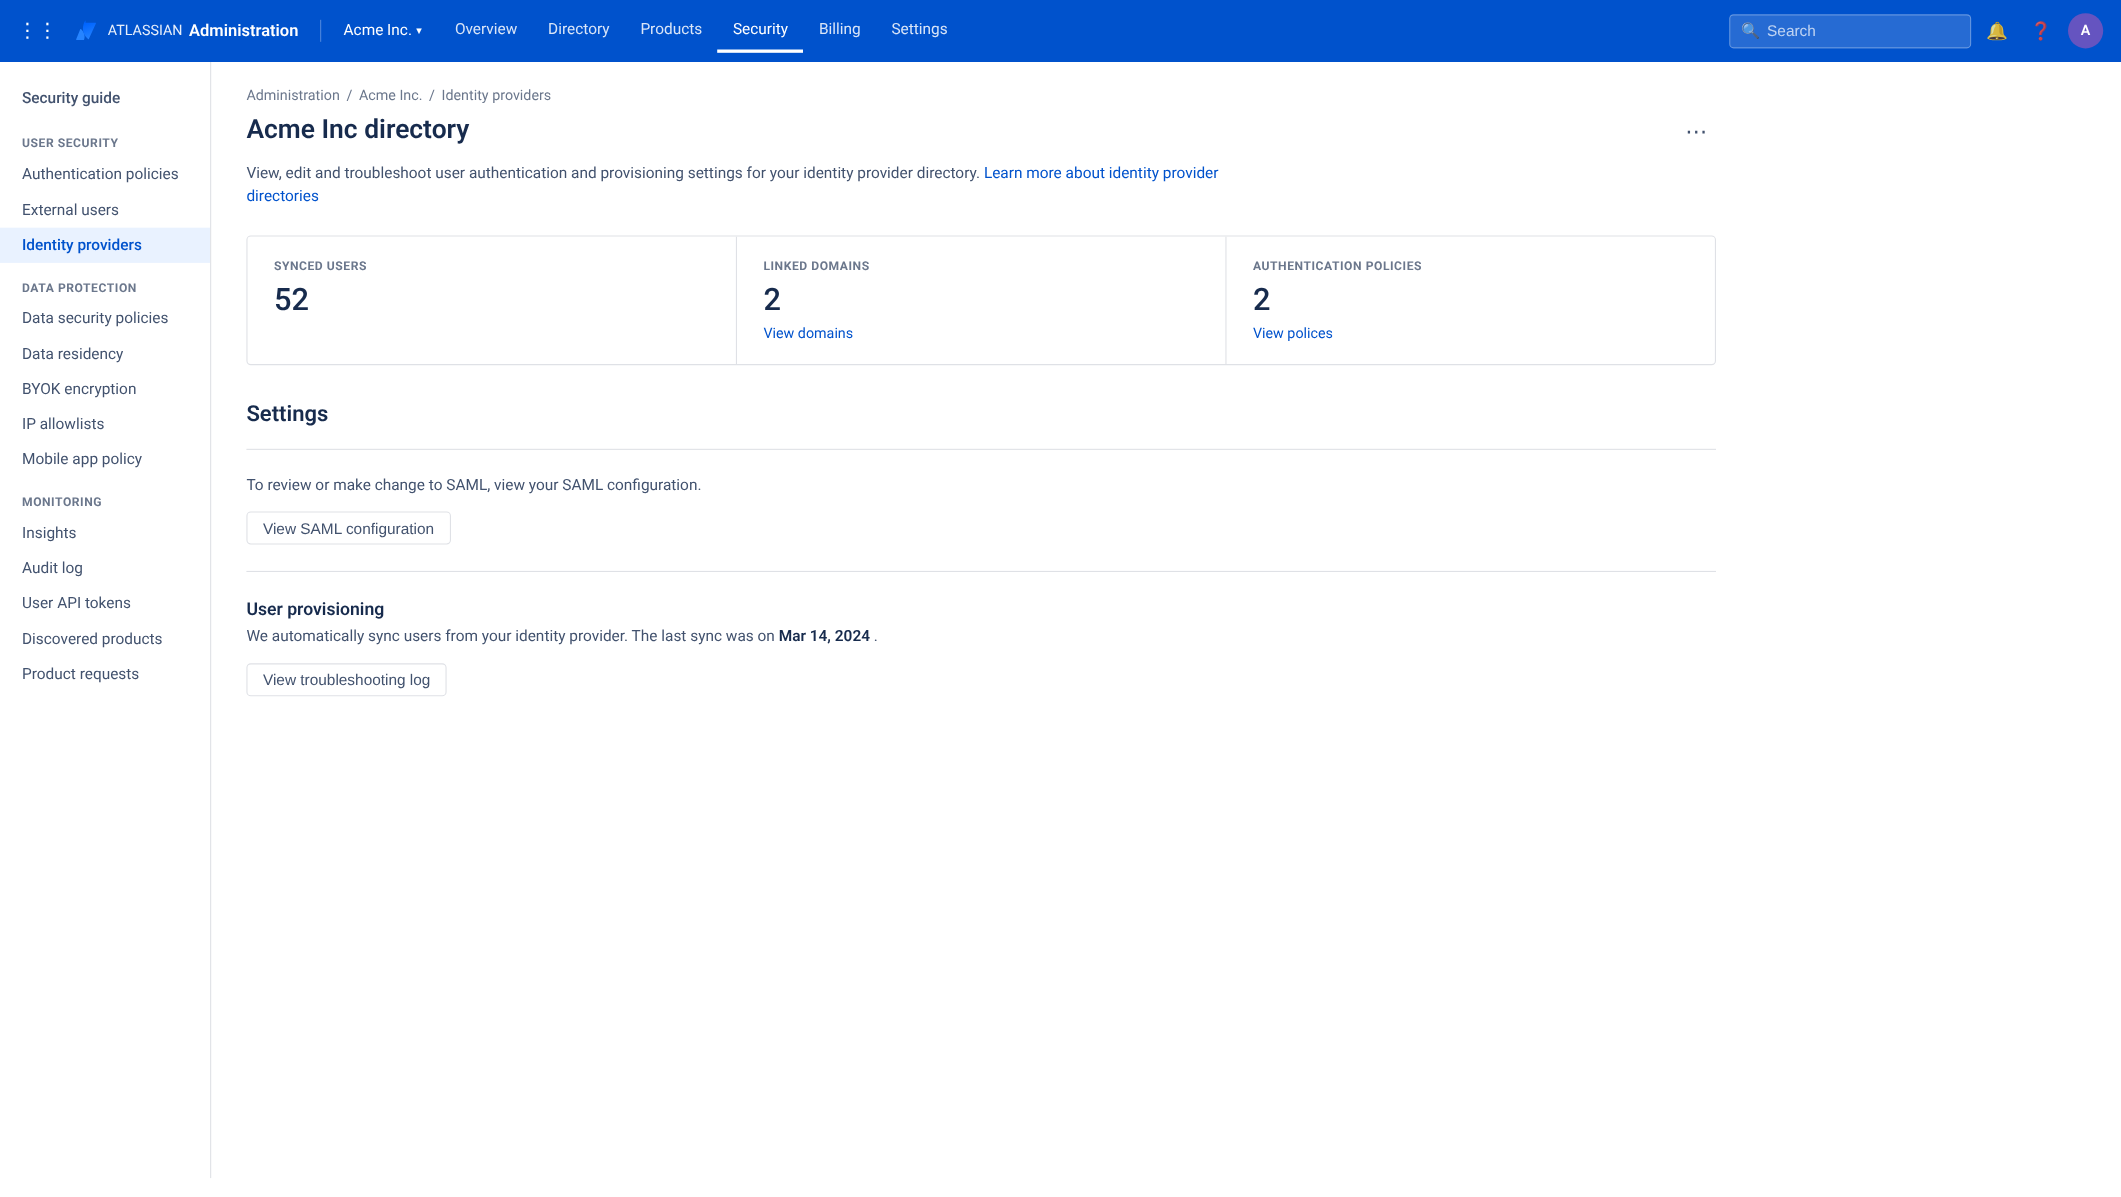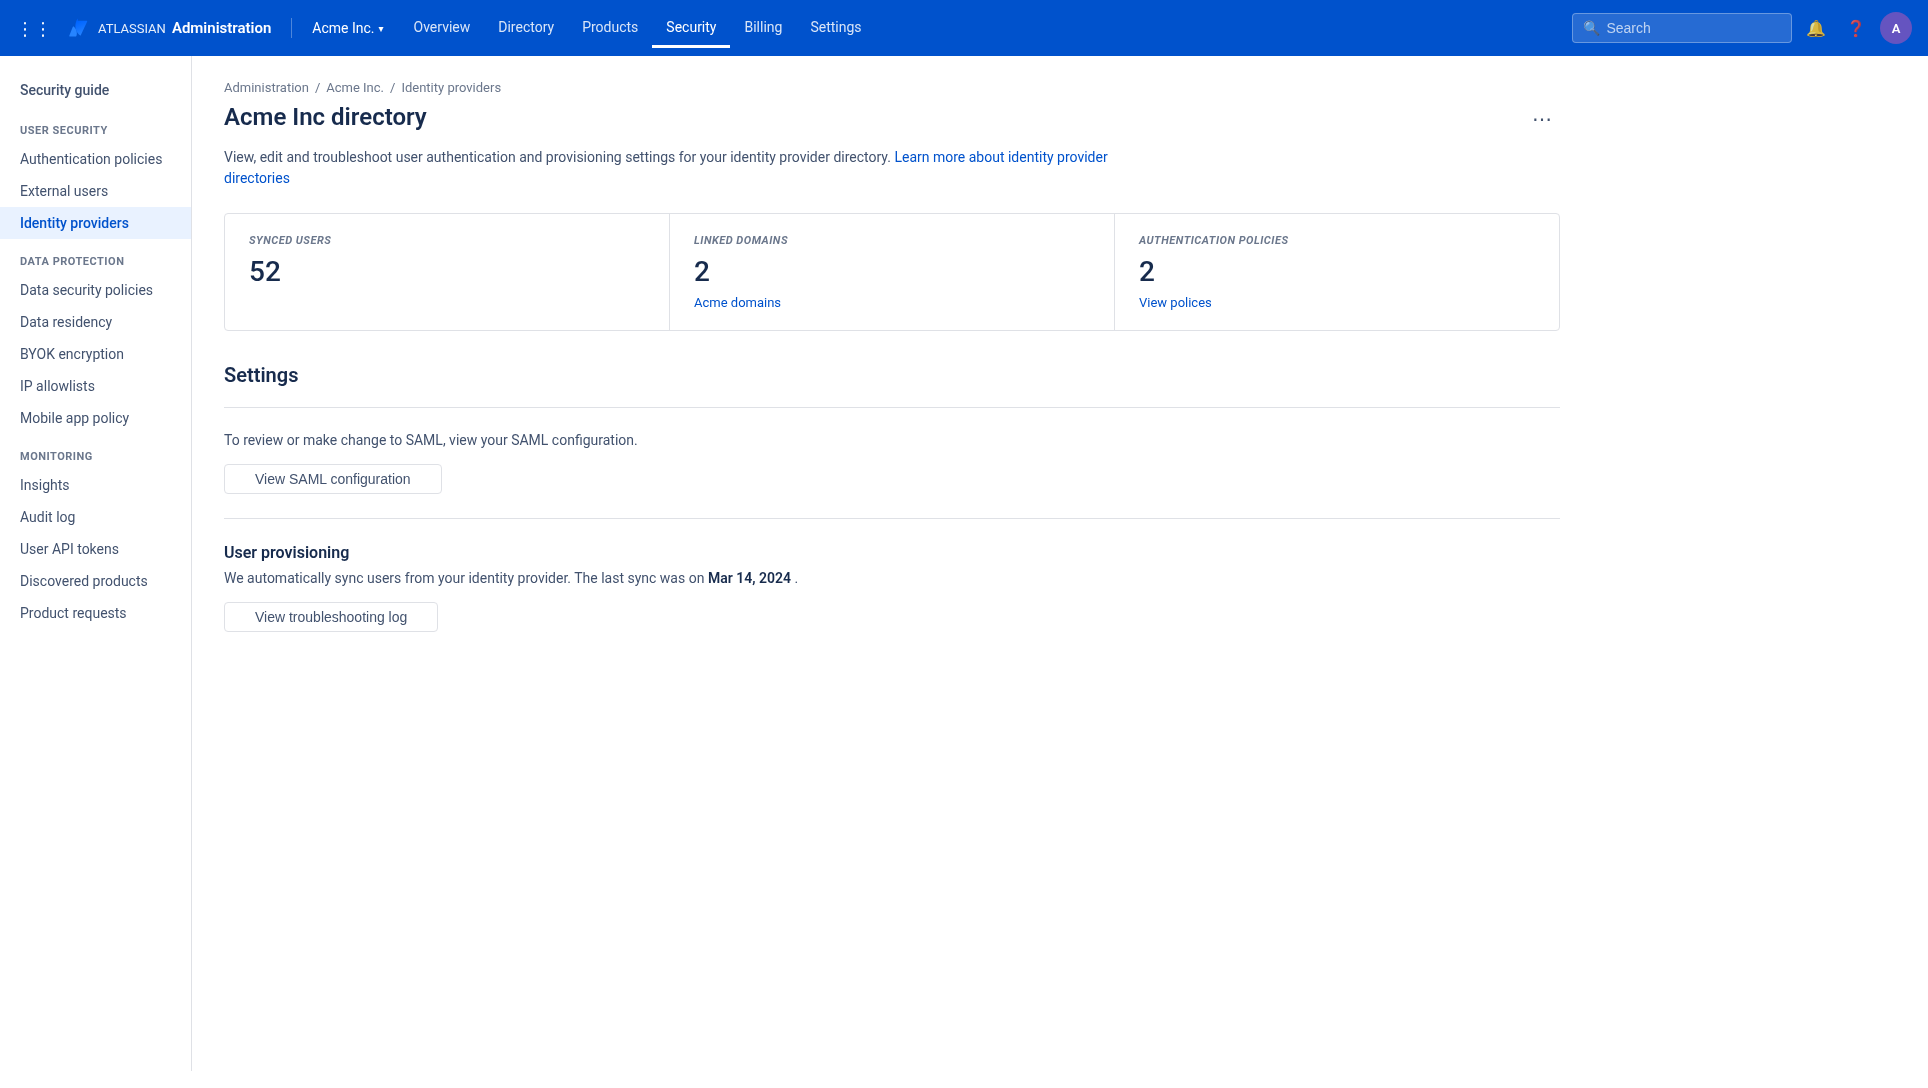--- a/index.html
+++ b/index.html
@@ -89,7 +89,7 @@
     .stat-cards { display: flex; gap: 0; border: 1px solid #dfe1e6; border-radius: 4px; margin-bottom: 32px; overflow: hidden; }
     .stat-card { flex: 1; padding: 20px 24px; border-right: 1px solid #dfe1e6; }
     .stat-card:last-child { border-right: none; }
-    .stat-label { font-size: 11px; font-weight: 700; text-transform: uppercase; letter-spacing: 0.5px; color: #6b778c; margin-bottom: 8px; font-style: italic; }
+    .stat-label { font-size: 11px; font-weight: 700; text-transform: uppercase; letter-spacing: 0.5px; color: #6b778c; margin-bottom: 8px; }
     .stat-value { font-size: 28px; font-weight: 500; color: #172b4d; margin-bottom: 6px; }
     .stat-link { color: #0052cc; font-size: 13px; text-decoration: none; cursor: pointer; }
 

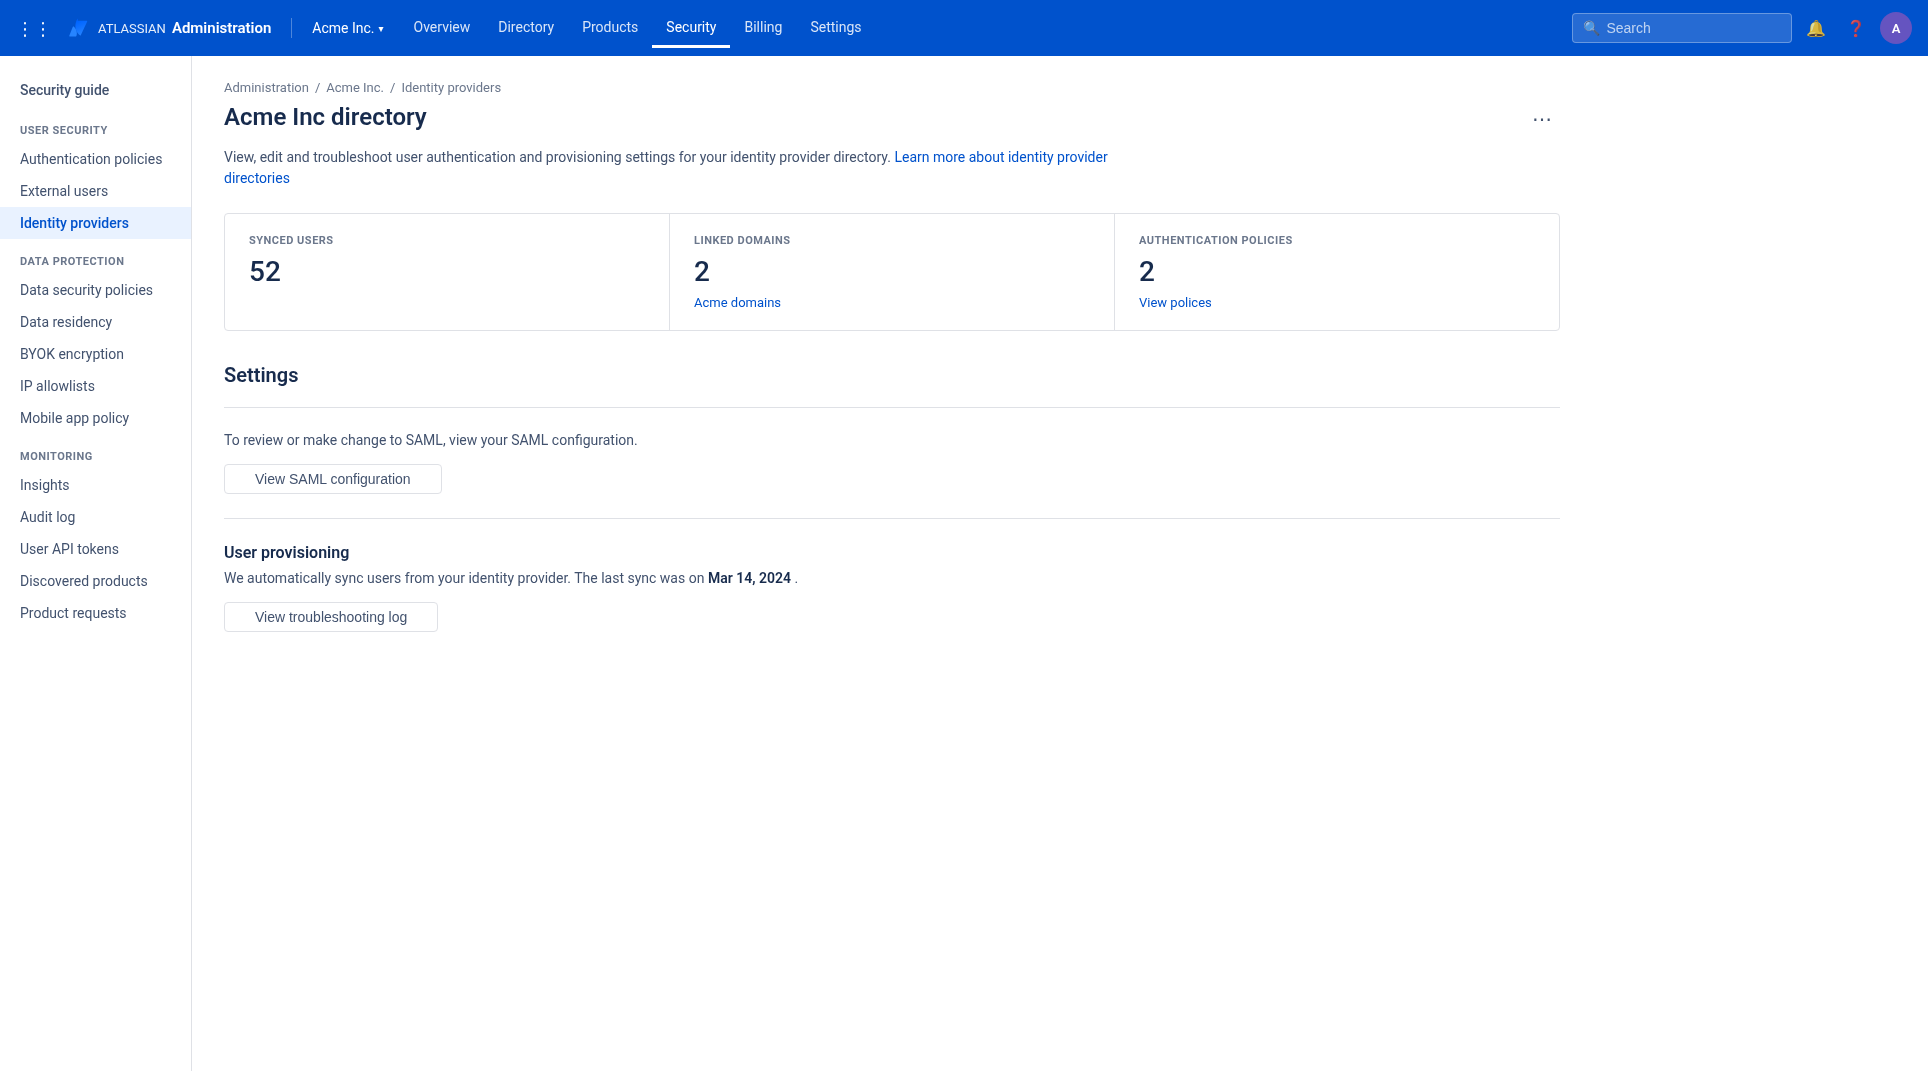--- a/index.html
+++ b/index.html
@@ -208,7 +208,7 @@
       <div class="stat-card">
         <div class="stat-label">LINKED DOMAINS</div>
         <div class="stat-value">2</div>
-        <a class="stat-link">Acme domains</a>
+        <a class="stat-link">View domains</a>
       </div>
       <div class="stat-card">
         <div class="stat-label">AUTHENTICATION POLICIES</div>

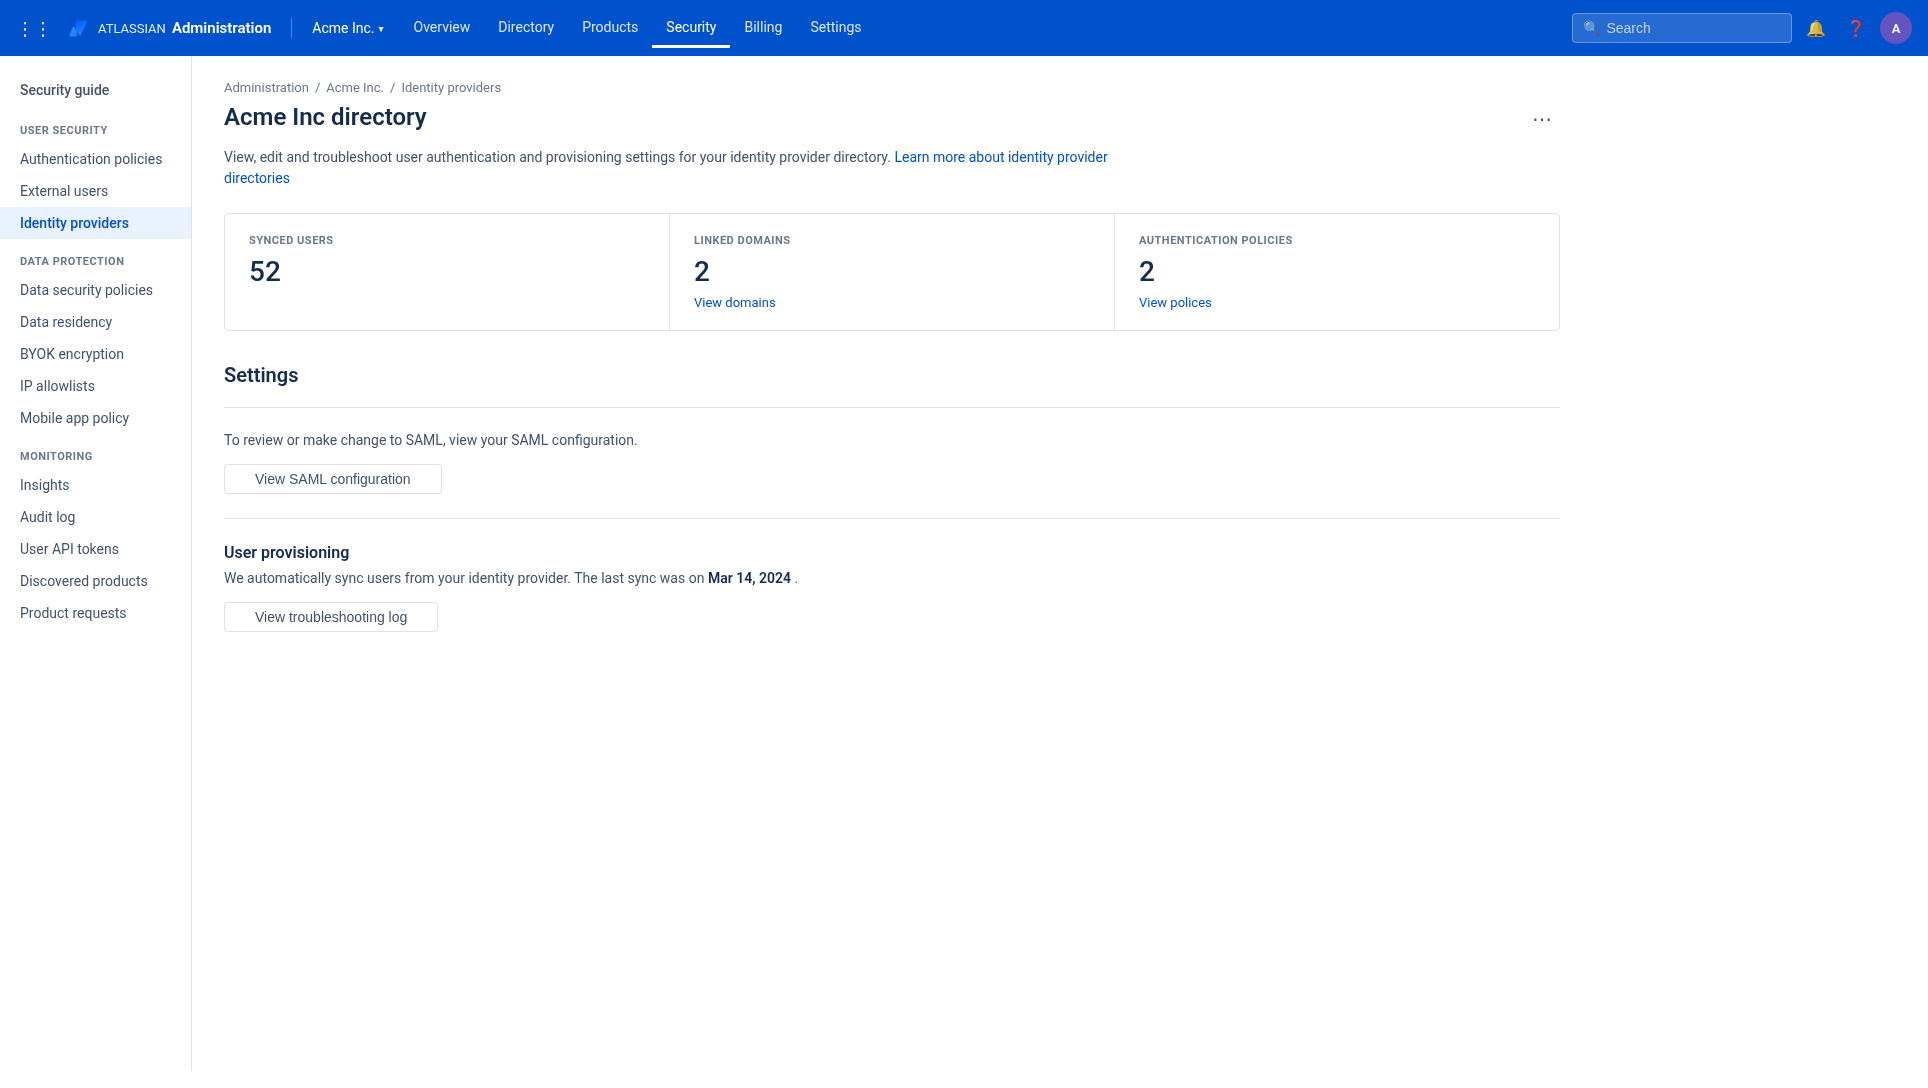--- a/index.html
+++ b/index.html
@@ -100,7 +100,7 @@
     .settings-section-desc { font-size: 14px; color: #42526e; margin-bottom: 16px; }
     .settings-section-desc strong { font-weight: 600; color: #172b4d; }
     .btn-secondary {
-      display: inline-block; padding: 6px 30px; border: 1px solid #dfe1e6;
+      display: inline-block; padding: 6px 14px; border: 1px solid #dfe1e6;
       border-radius: 4px; background: #fff; color: #42526e; font-size: 14px;
       cursor: pointer; text-decoration: none;
     }

